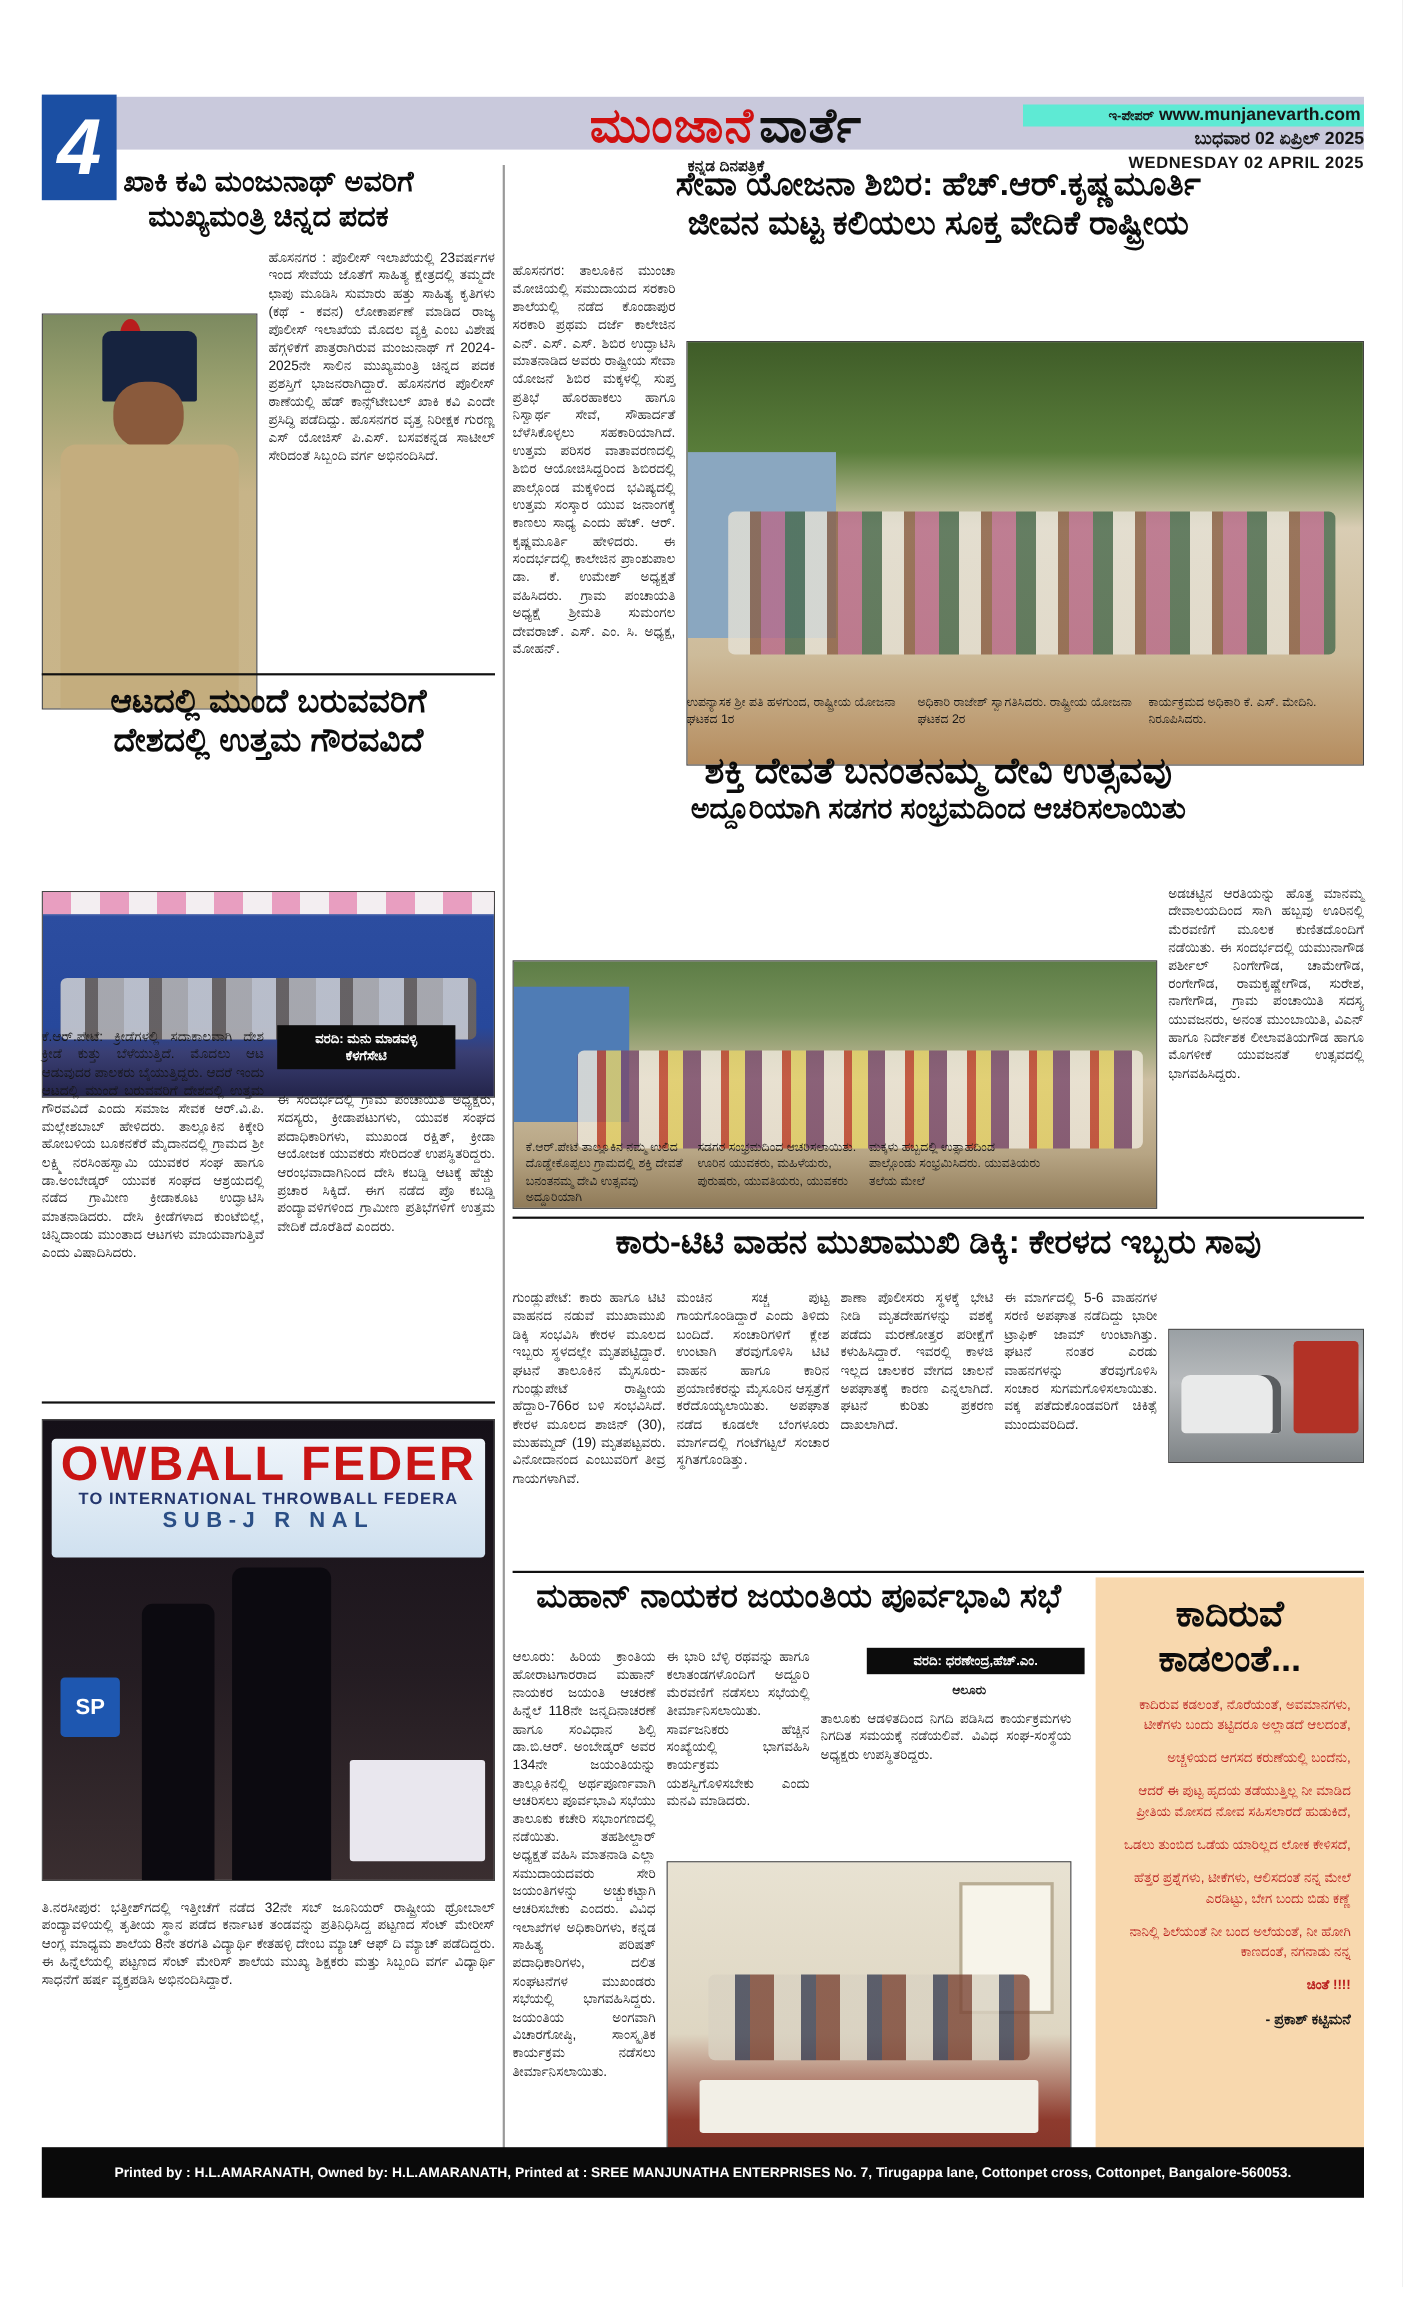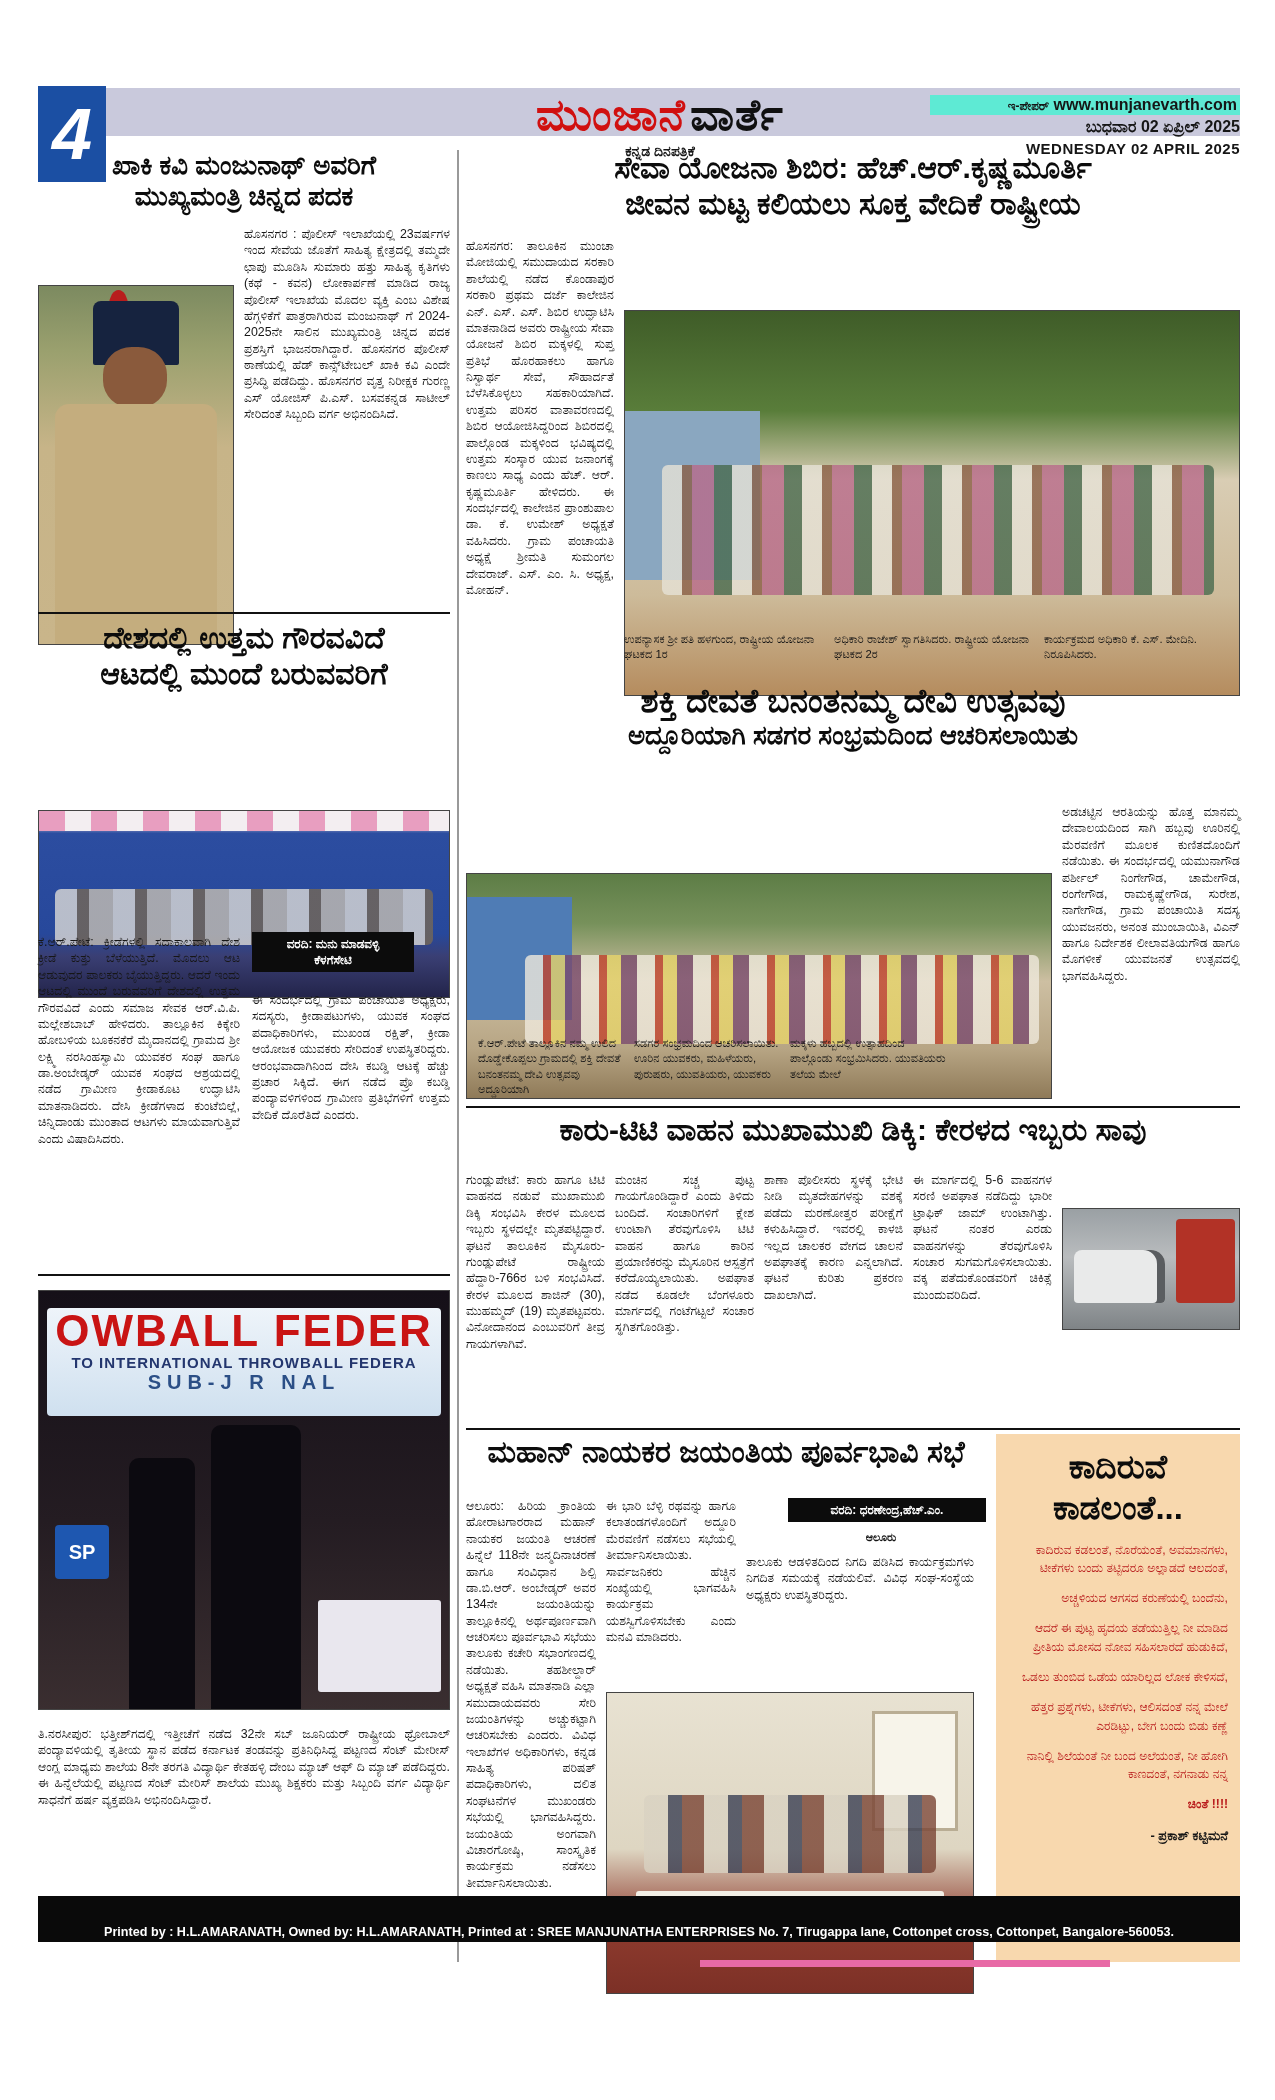--- a/index.html
+++ b/index.html
@@ -134,8 +134,8 @@
   <div class="abs h-rule" style="left:38px;top:612px;width:412px;"></div>
 
   <div class="abs" style="left:38px;top:620px;width:412px;height:648px;">
+    <div class="hl hl-30">ಆಟದಲ್ಲಿ ಮುಂದೆ ಬರುವವರಿಗೆ</div>
     <div class="hl hl-30">ದೇಶದಲ್ಲಿ ಉತ್ತಮ ಗೌರವವಿದೆ</div>
-    <div class="hl hl-30">ಆಟದಲ್ಲಿ ಮುಂದೆ ಬರುವವರಿಗೆ</div>
     <div class="abs photo ph-l2" style="left:0;top:118px;width:412px;height:188px;">
       <div class="drape"></div>
       <div class="people"></div>

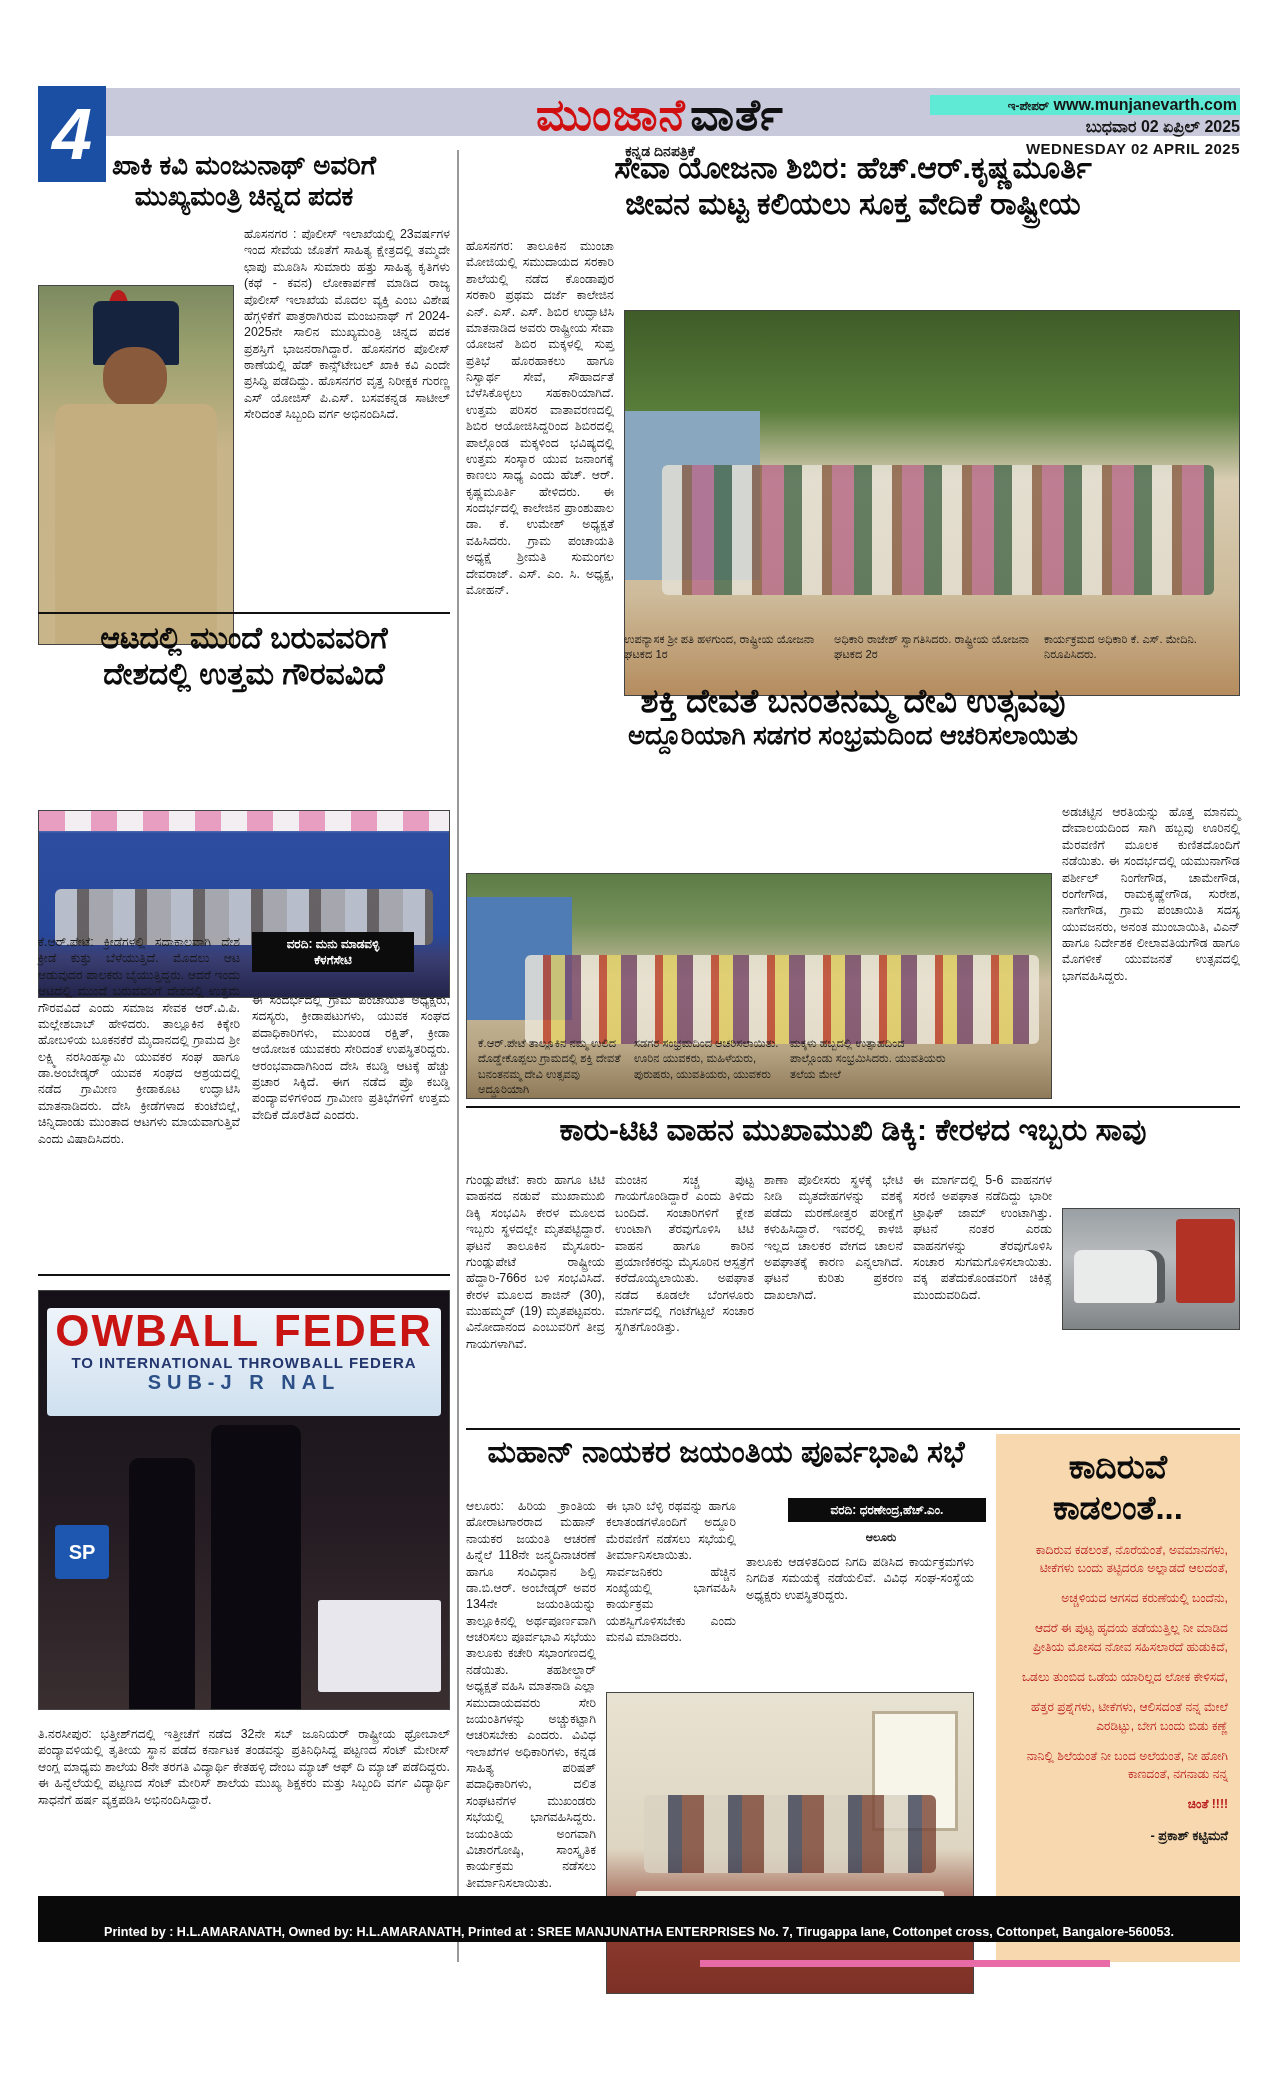--- a/index.html
+++ b/index.html
@@ -251,7 +251,7 @@
 
   <div class="abs pink-strip" style="left:700px;top:1960px;width:410px;height:7px;"></div>
 
-  <div class="abs footer" style="left:38px;top:1896px;width:1202px;height:46px;justify-content:flex-end;">
+  <div class="abs footer" style="left:38px;top:1952px;width:1202px;height:46px;">
     <div>Printed by : H.L.AMARANATH, Owned by: H.L.AMARANATH, Printed at : SREE MANJUNATHA ENTERPRISES No. 7, Tirugappa lane, Cottonpet cross, Cottonpet, Bangalore-560053.</div>
   </div>
 

